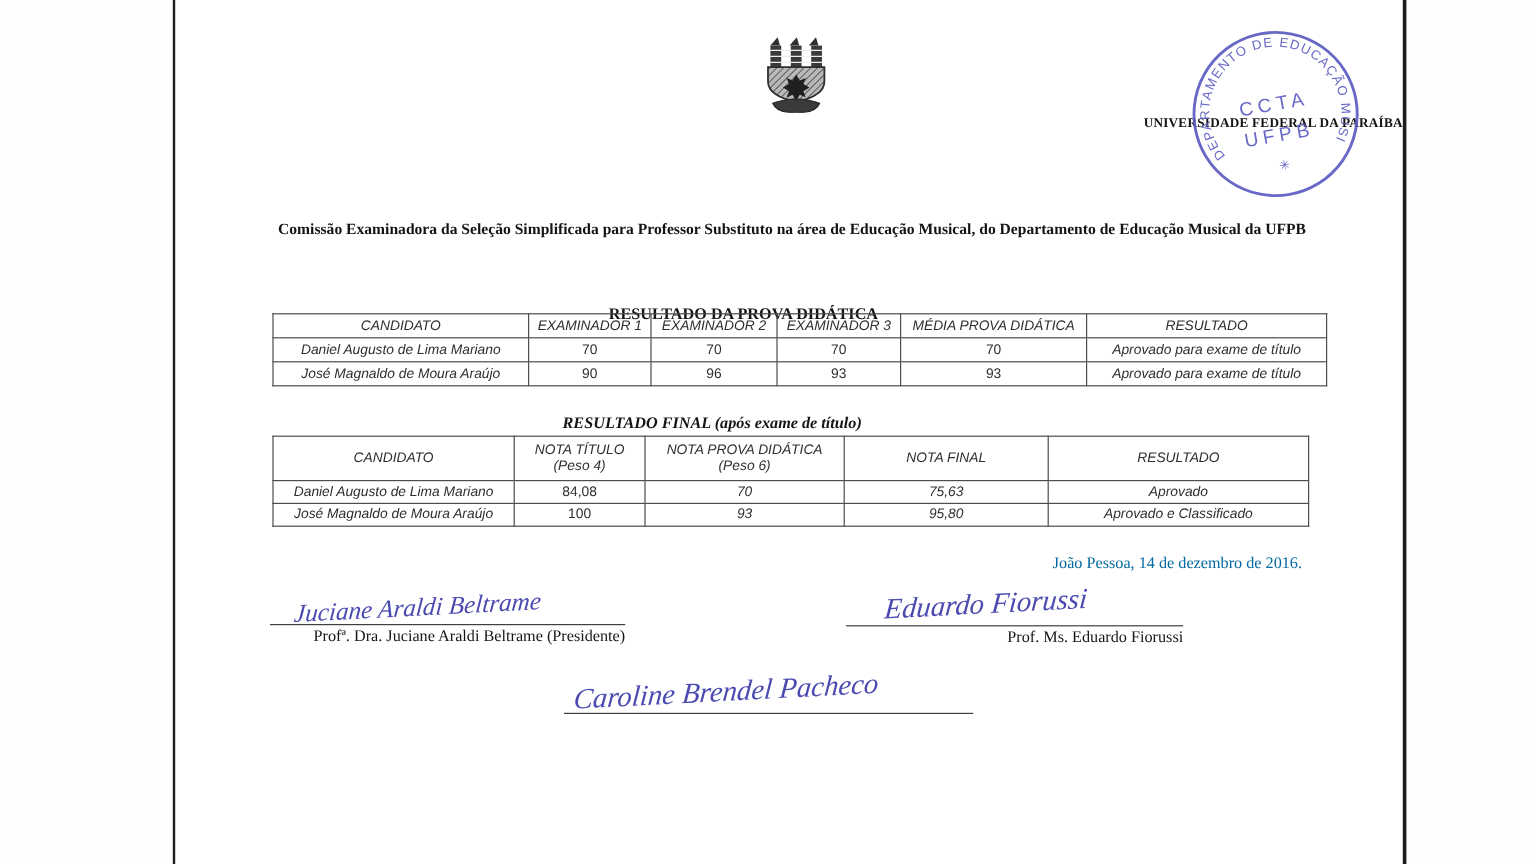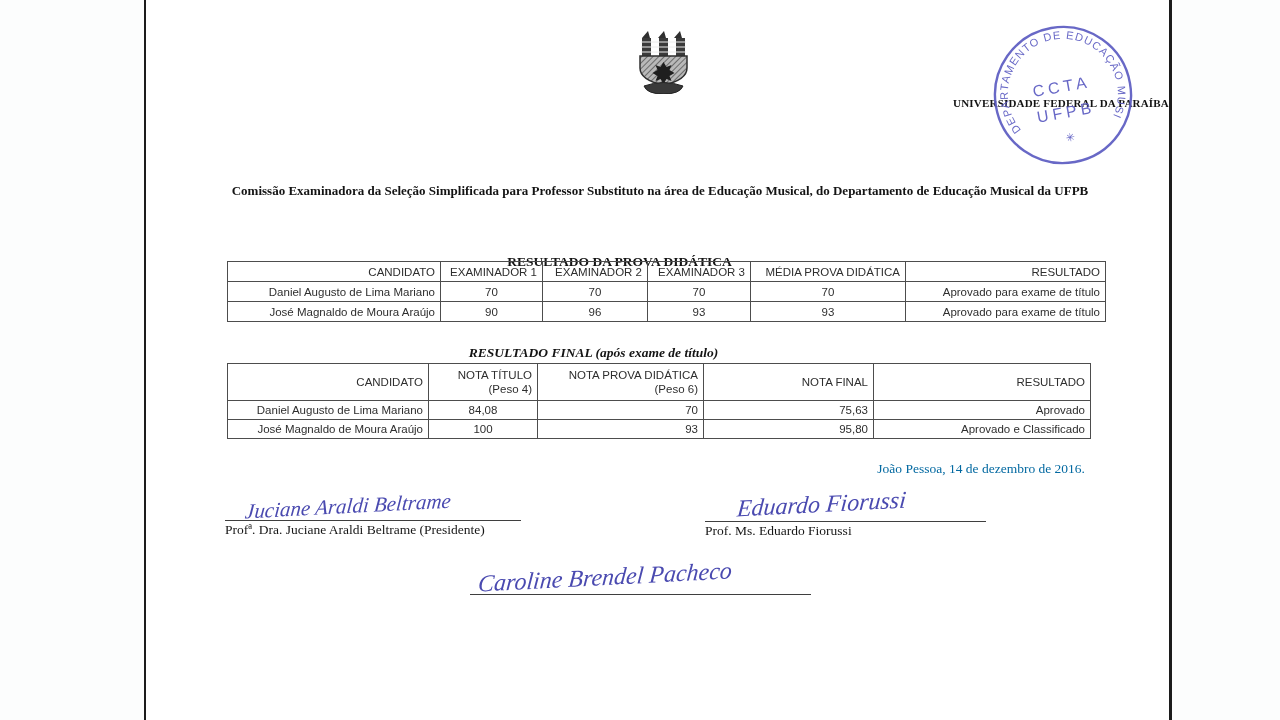--- a/index.html
+++ b/index.html
@@ -39,7 +39,7 @@
   .t2 .hrow td { height:37px; vertical-align:middle; line-height:14px; }
   .t2 .drow td { height:19px; }
   .c { text-align:center; }
-  .l { text-align:right; }
+  .l { text-align:center;font-style:italic; }
 
   
   .dateline { position:absolute; top:461px; right:84px; font-size:13.5px; color:#0369a1; }

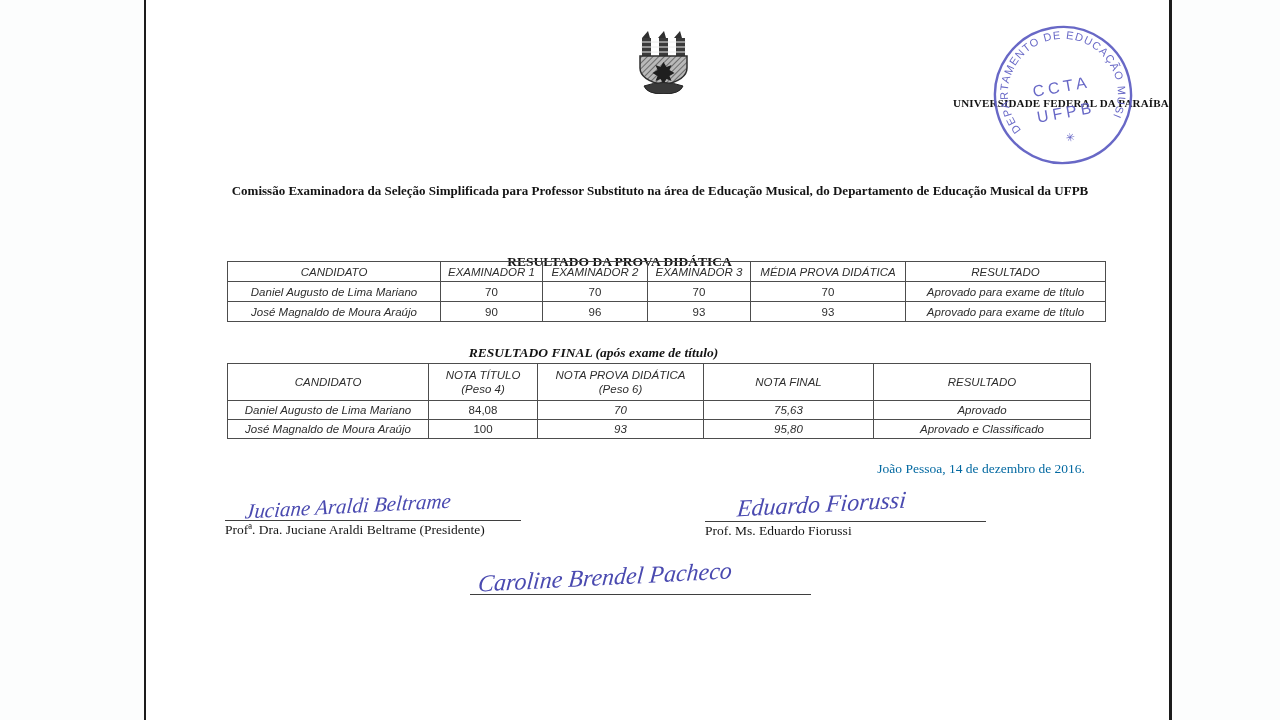--- a/index.html
+++ b/index.html
@@ -47,7 +47,7 @@
   
   .sig { position:absolute; }
   .sig .line { height:0; border-bottom:1.6px solid #3f3f3f; }
-  .sig .printed { text-align:left; font-size:13.5px; color:#161616; margin-top:1px; }
+  .sig .printed { text-align:right; font-size:13.5px; color:#161616; margin-top:1px; }
   .hand { position:absolute; font-style:italic; color:#4a4ab0; white-space:nowrap;
           transform:rotate(-3deg) skewX(-8deg); font-family:"Liberation Serif", serif; }
   .sig1 { left:79px; top:520px; width:296px; }

